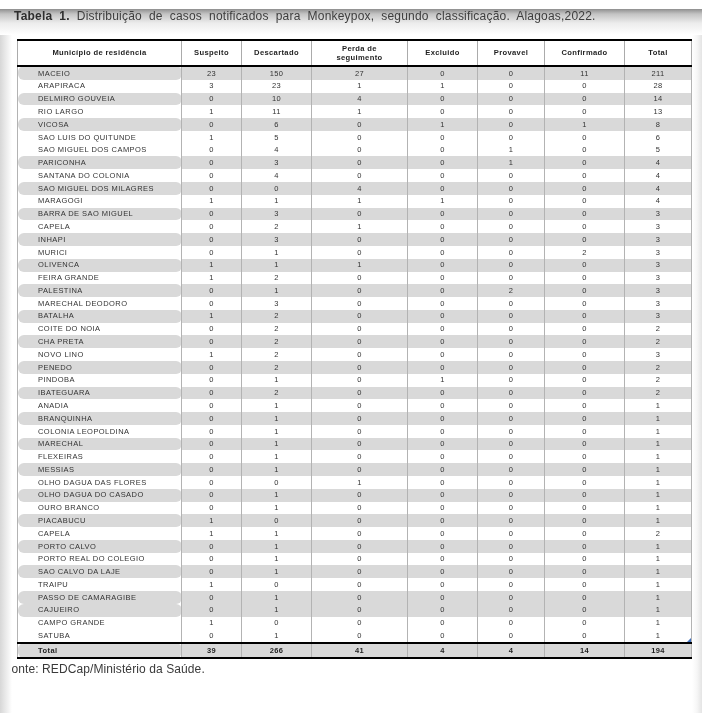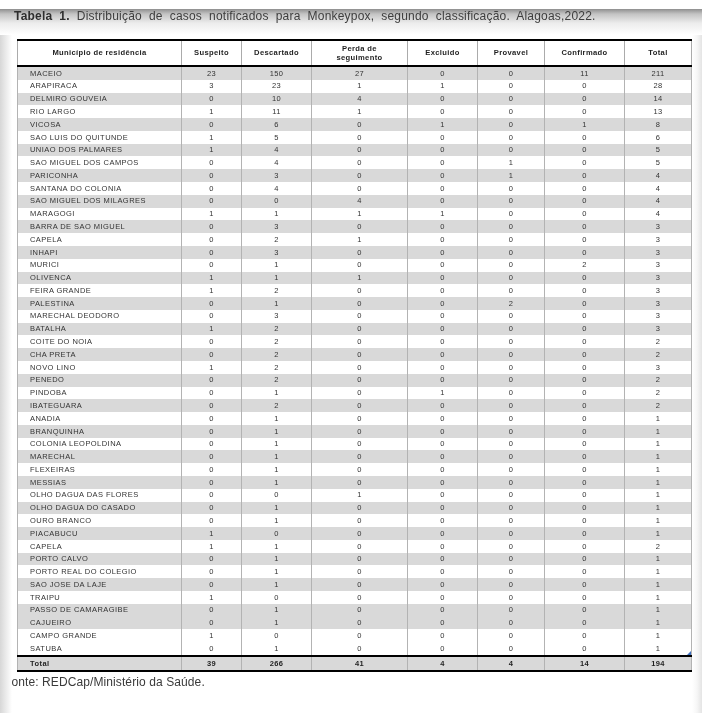--- a/index.html
+++ b/index.html
@@ -77,8 +77,9 @@
   }
   .data-table td.muni {
     text-align: left;
-    padding-left: 12px;
+    padding-left: 20px;
     letter-spacing: 0.45px;
+    border-radius: 6px;
   }
   .data-table tr.stripe td { background: #d9d9d9; }
   .data-table tr.total-row td {

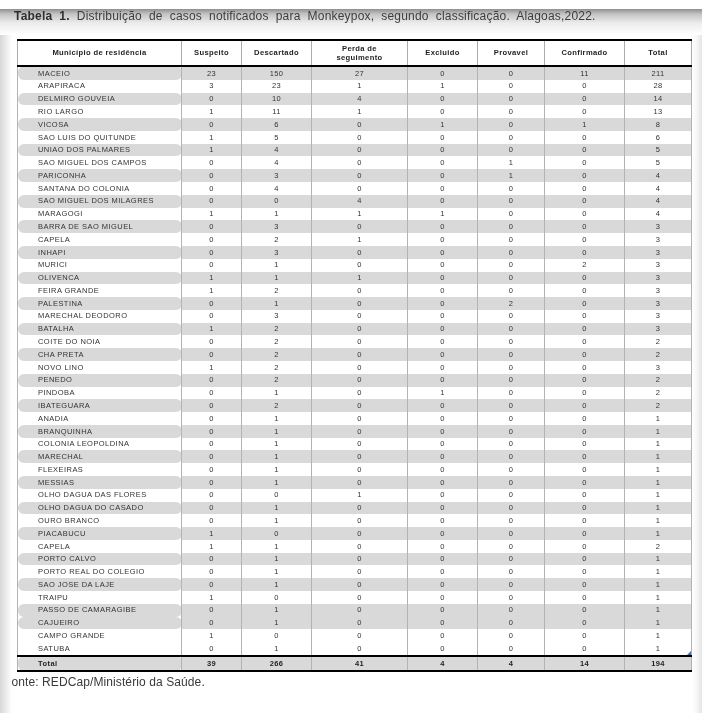--- a/index.html
+++ b/index.html
@@ -197,16 +197,6 @@
           <td>0</td>
           <td>6</td>
         </tr>
-        <tr class="stripe">
-          <td class="muni">UNIAO DOS PALMARES</td>
-          <td>1</td>
-          <td>4</td>
-          <td>0</td>
-          <td>0</td>
-          <td>0</td>
-          <td>0</td>
-          <td>5</td>
-        </tr>
         <tr>
           <td class="muni">SAO MIGUEL DOS CAMPOS</td>
           <td>0</td>

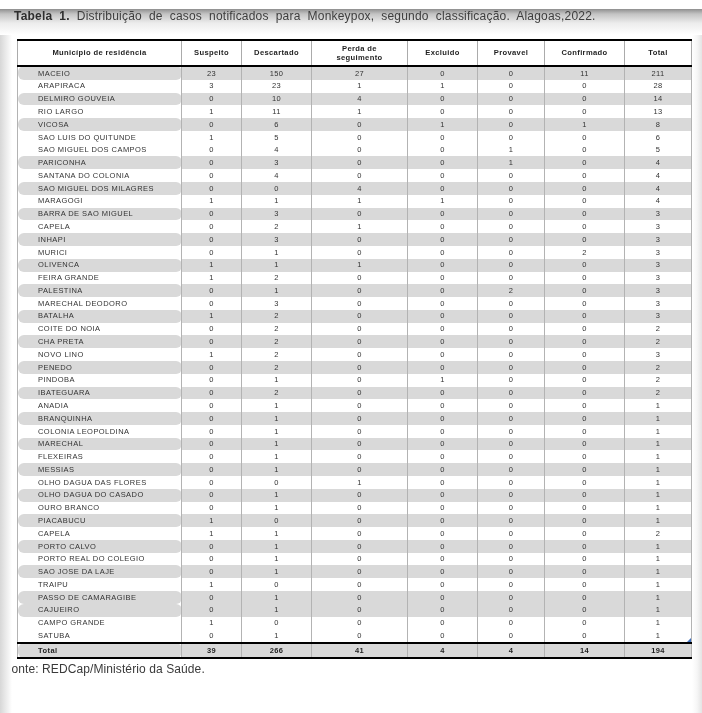--- a/index.html
+++ b/index.html
@@ -528,7 +528,7 @@
           <td>1</td>
         </tr>
         <tr class="stripe">
-          <td class="muni">SAO JOSE DA LAJE</td>
+          <td class="muni">SAO CALVO DA LAJE</td>
           <td>0</td>
           <td>1</td>
           <td>0</td>

